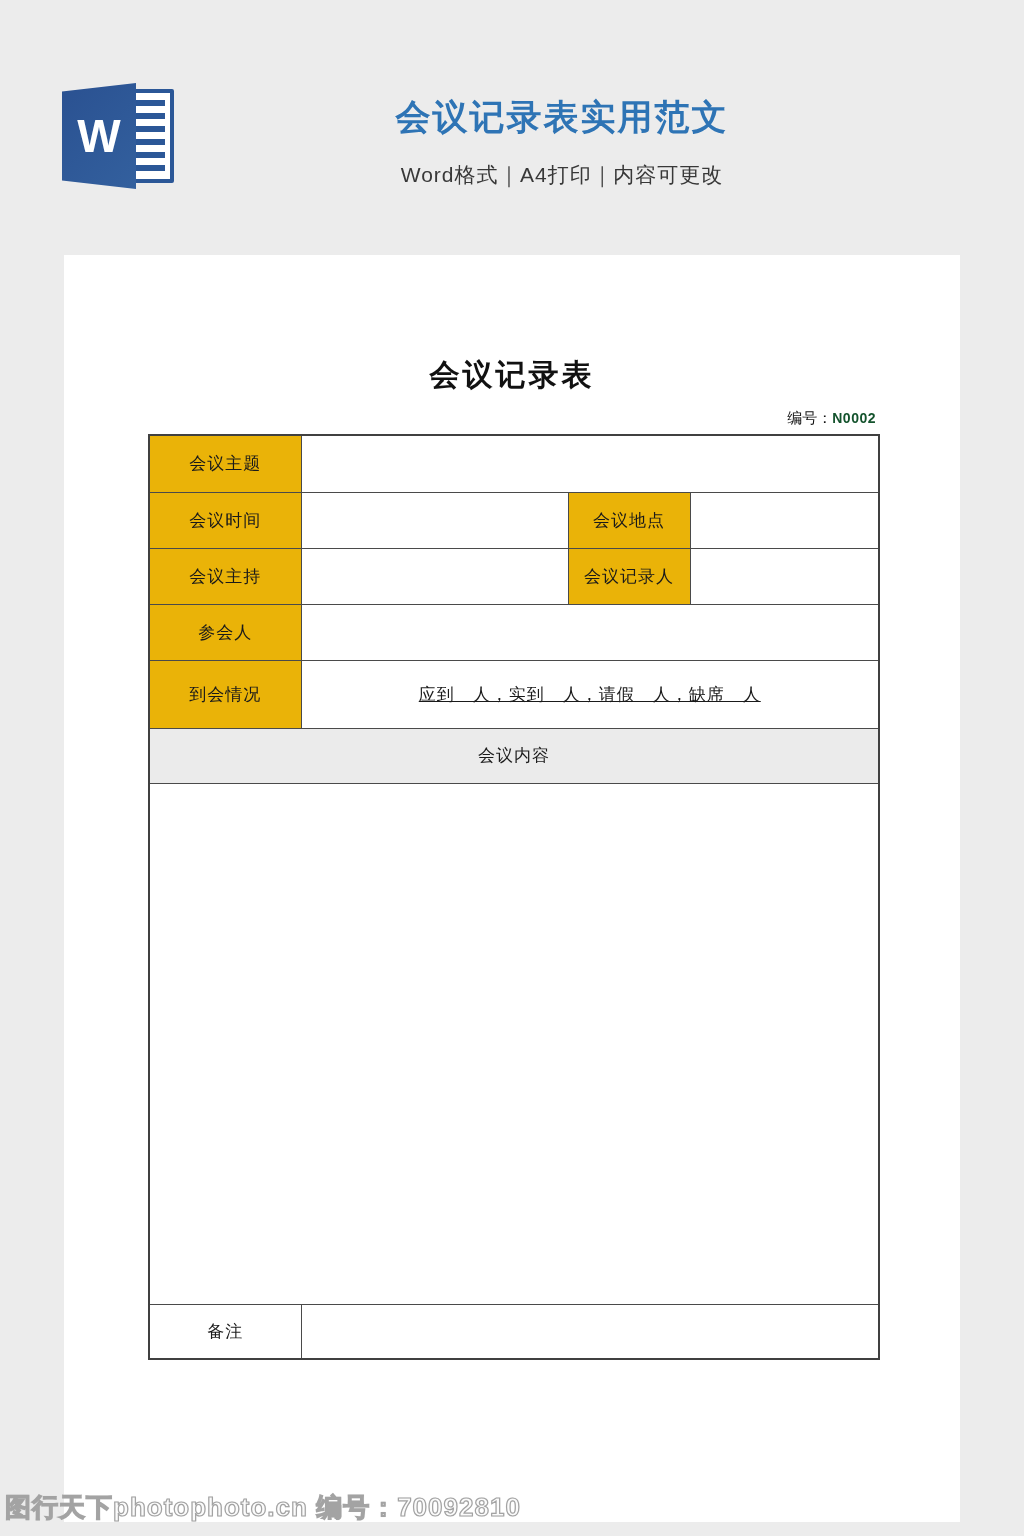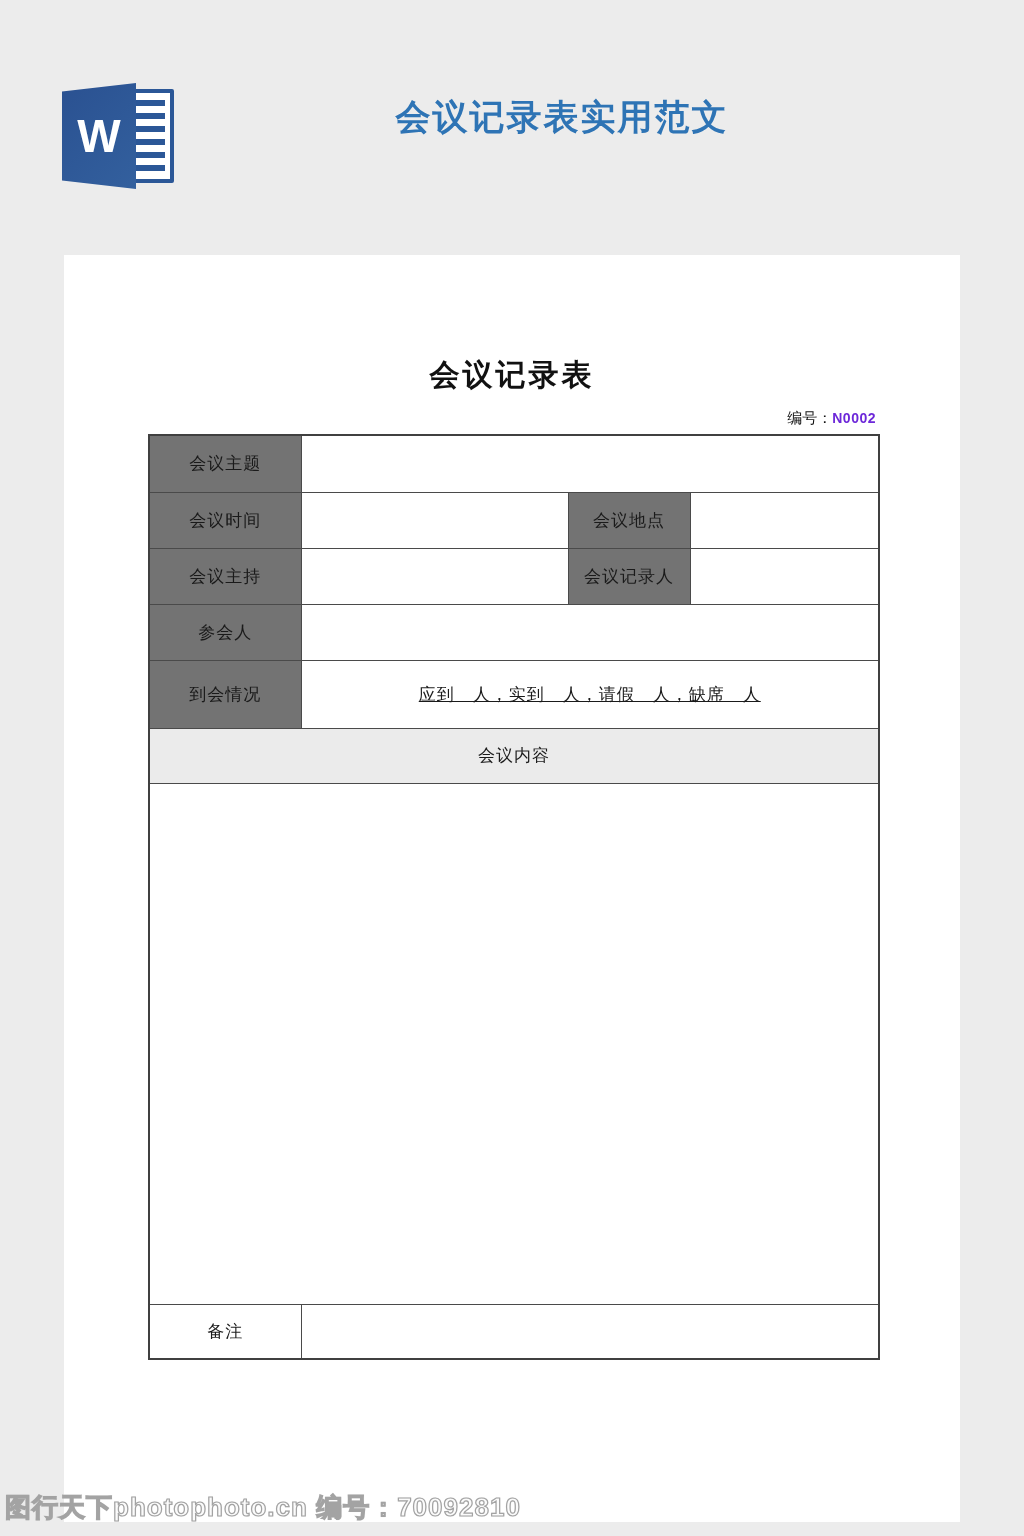--- a/index.html
+++ b/index.html
@@ -114,6 +114,7 @@
   </div>
   <div class="header-text">
     <div class="header-title">会议记录表实用范文</div>
+    <div class="header-subtitle">Word格式｜A4打印｜内容可更改</div>
   </div>
 </div>
 

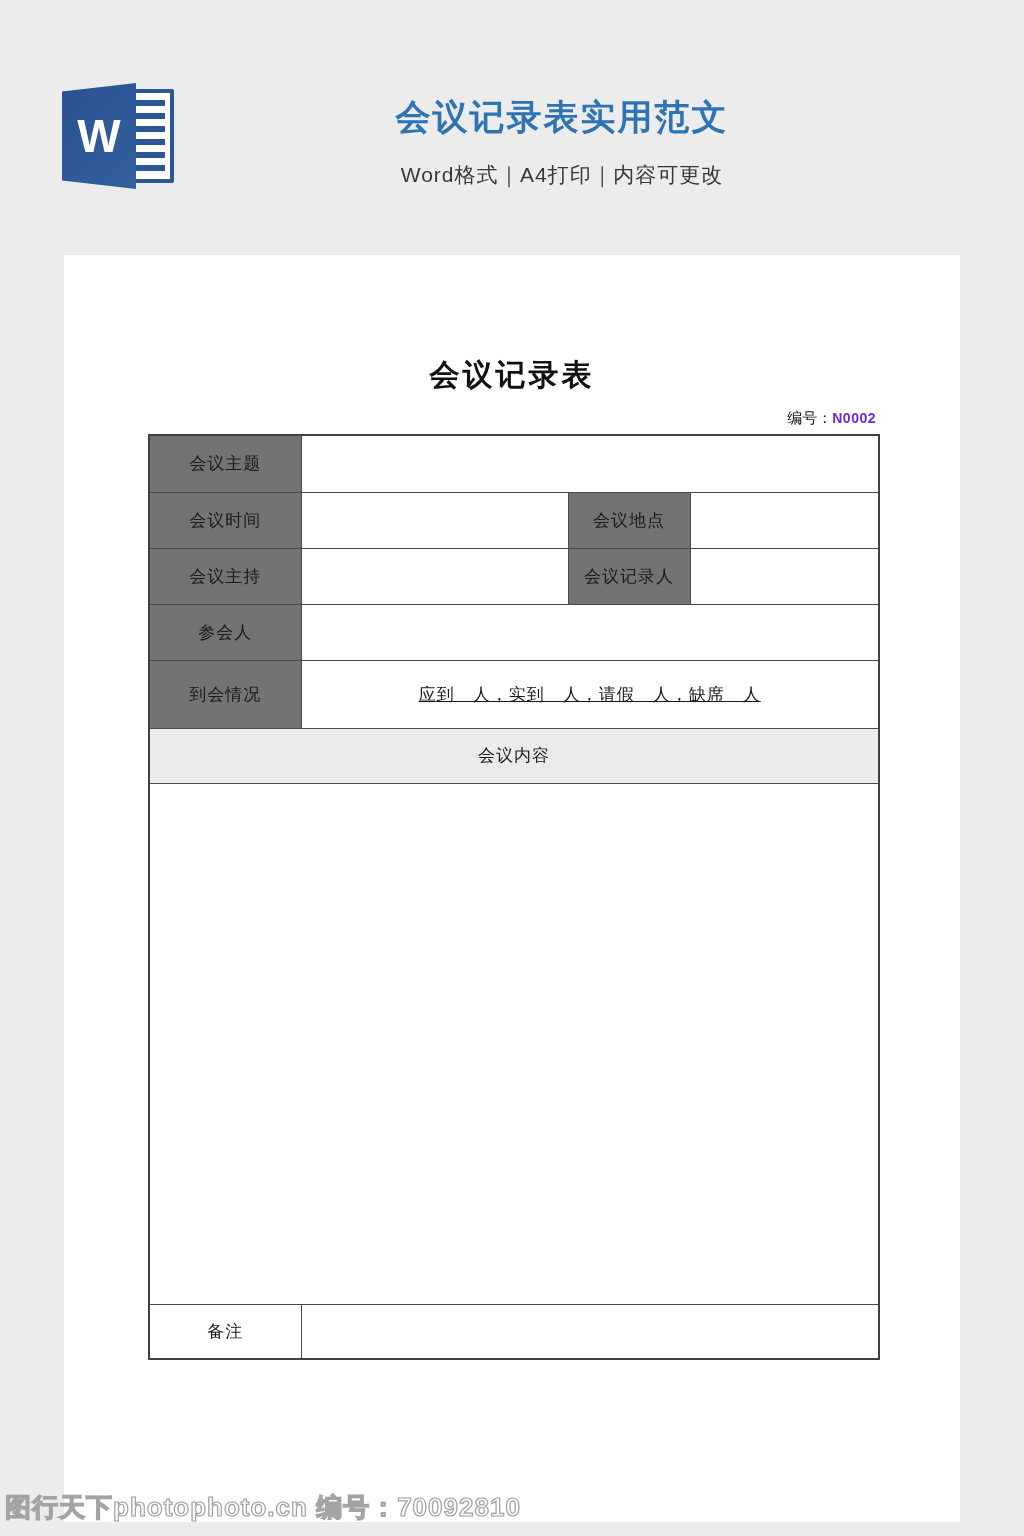--- a/index.html
+++ b/index.html
@@ -60,7 +60,7 @@
     font-family: "Liberation Serif", serif; font-size: 15px; color: #111111;
   }
   .serial .serial-value {
-    color: #6d28d9; font-family: "Liberation Sans", sans-serif;
+    color: #14532d; font-family: "Liberation Sans", sans-serif;
     font-weight: bold; font-size: 14px; letter-spacing: 0.5px;
   }
 

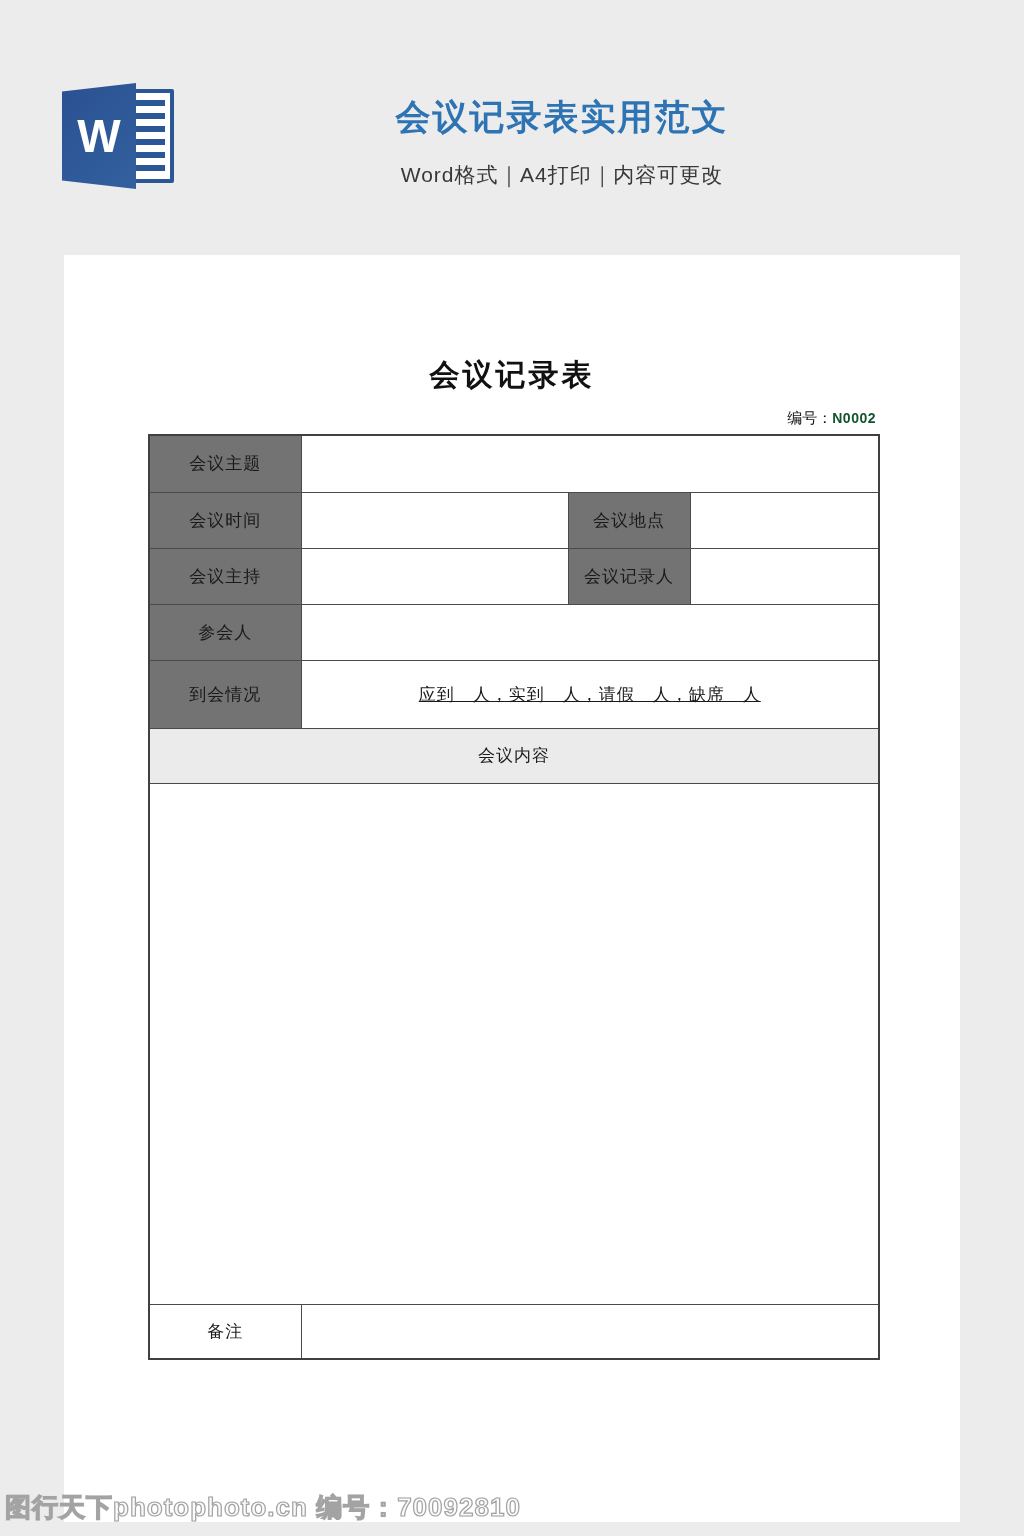--- a/index.html
+++ b/index.html
@@ -76,7 +76,7 @@
     font-size: 17px; color: #1a1a1a;
     text-align: center; vertical-align: middle;
   }
-  td.lbl { background: #737373; letter-spacing: 1px; }
+  td.lbl { background: #eab308; letter-spacing: 1px; }
   td.lbl-plain { background: #ffffff; letter-spacing: 1px; }
   td.center-span { background: #ebebeb; letter-spacing: 1px; margin-left: 34px; }
   td.attendance-val { letter-spacing: 1px; white-space: pre-wrap; text-decoration: underline; }

